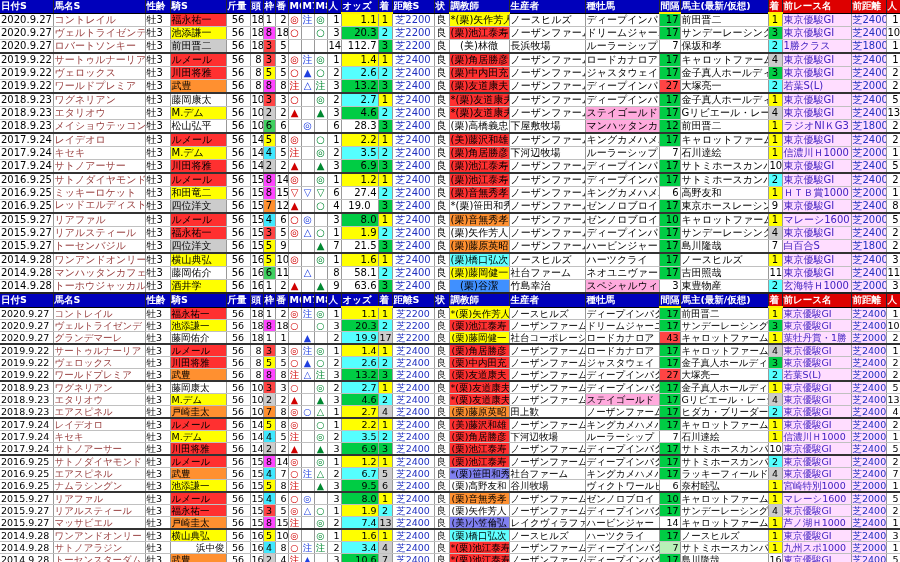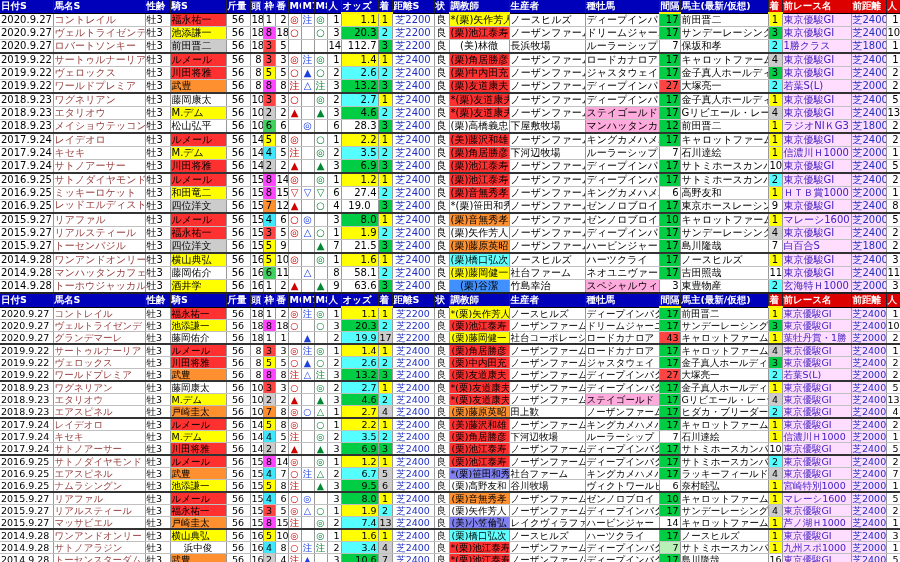--- a/index.html
+++ b/index.html
@@ -1220,7 +1220,7 @@
           <td style="text-align: left;">2014.9.28</td>
           <td style="color: rgb(153, 64, 64); text-align: left;">サトノアラジン</td>
           <td style="text-align: left;">牡3</td>
-          <td style="text-align: center;">浜中俊</td>
+          <td style="text-align: right;">浜中俊</td>
           <td style="text-align: center;">56</td>
           <td style="text-align: right;">16</td>
           <td style="background: rgb(64, 232, 255); text-align: center;">4</td>

